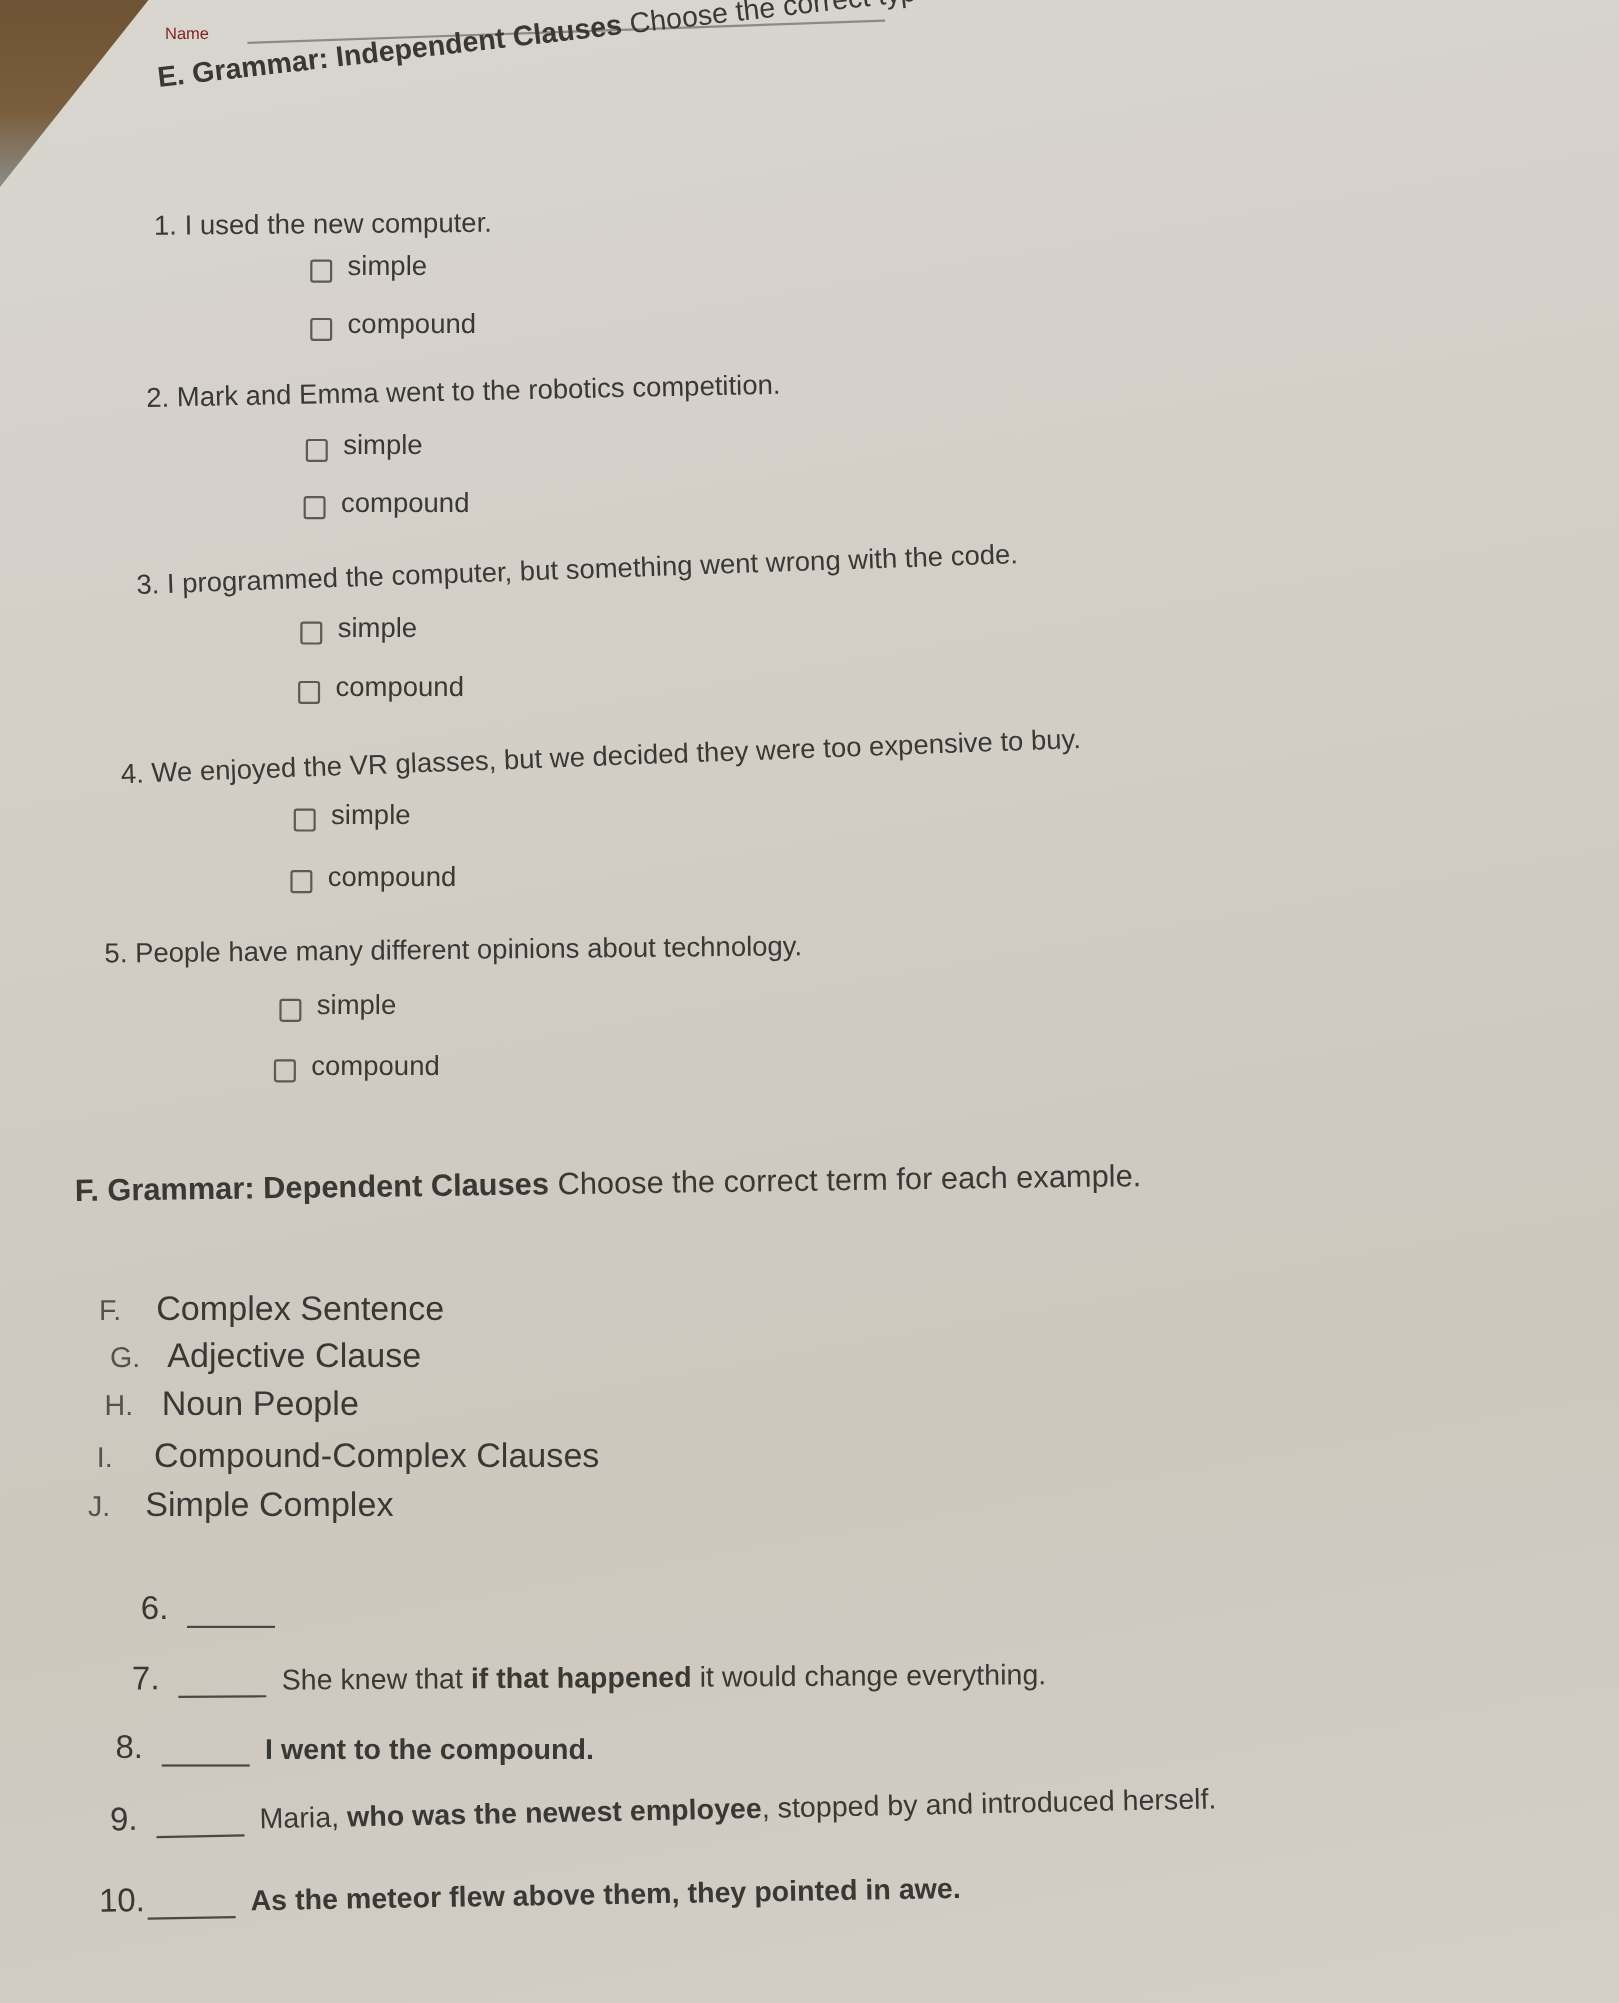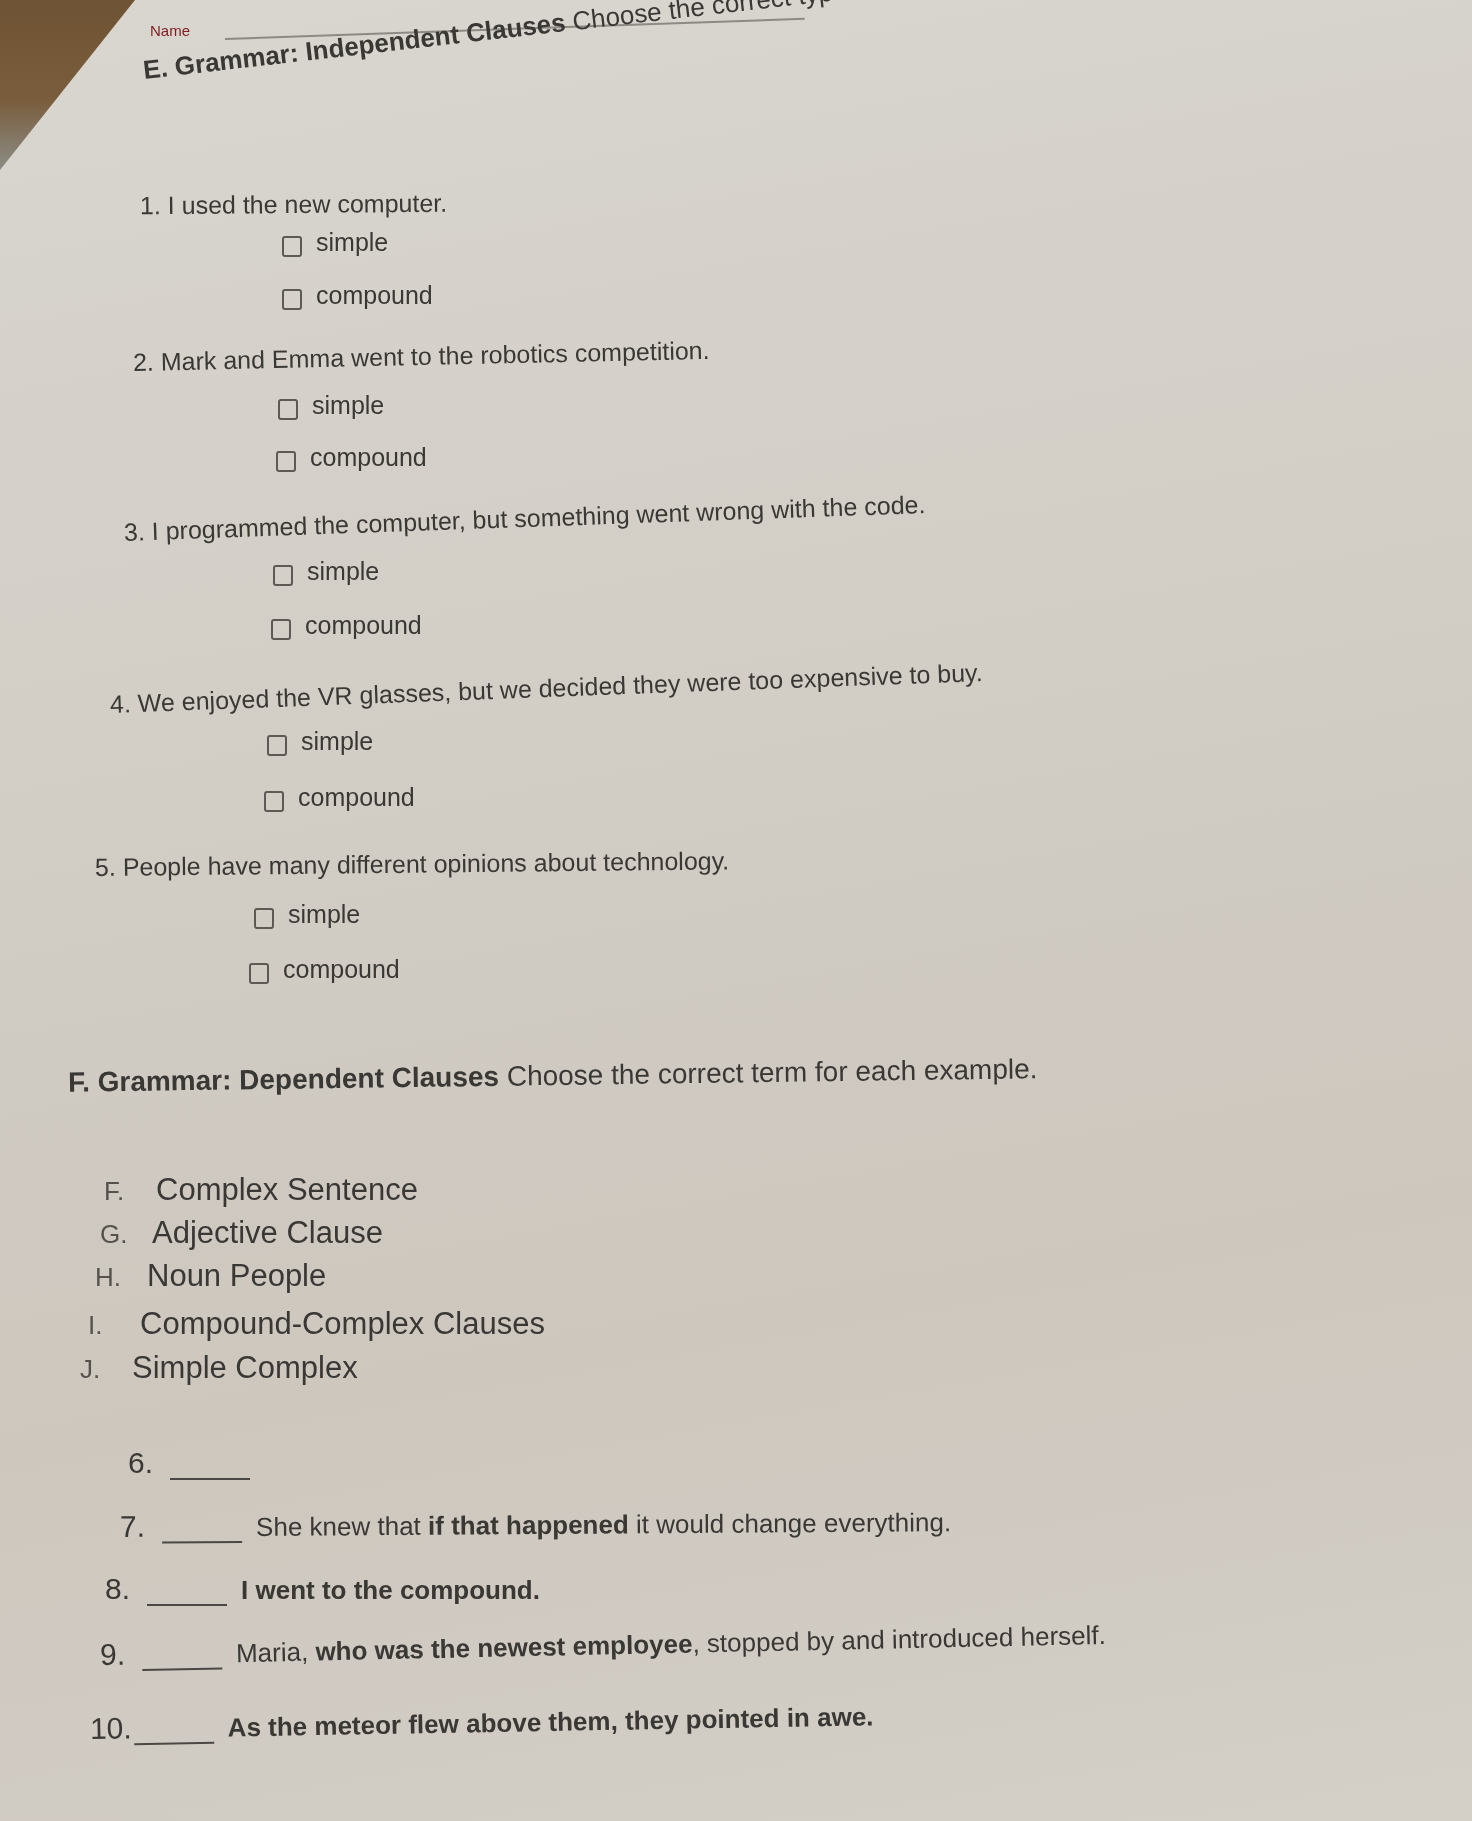--- a/index.html
+++ b/index.html
@@ -103,7 +103,7 @@
   <b>F. Grammar: Dependent Clauses</b><span> Choose the correct term for each example.</span>
 </div>
 
-<div class="abs term" style="left:104px;top:1172px"><span class="letter">F.</span><span>Complex Sentence</span></div>
+<div class="abs term" style="left:90px;top:1172px"><span class="letter">F.</span><span>Complex Sentence</span></div>
 <div class="abs term" style="left:100px;top:1215px"><span class="letter">G.</span><span>Adjective Clause</span></div>
 <div class="abs term" style="left:95px;top:1258px"><span class="letter">H.</span><span>Noun People</span></div>
 <div class="abs term" style="left:88px;top:1306px"><span class="letter">I.</span><span>Compound-Complex Clauses</span></div>

